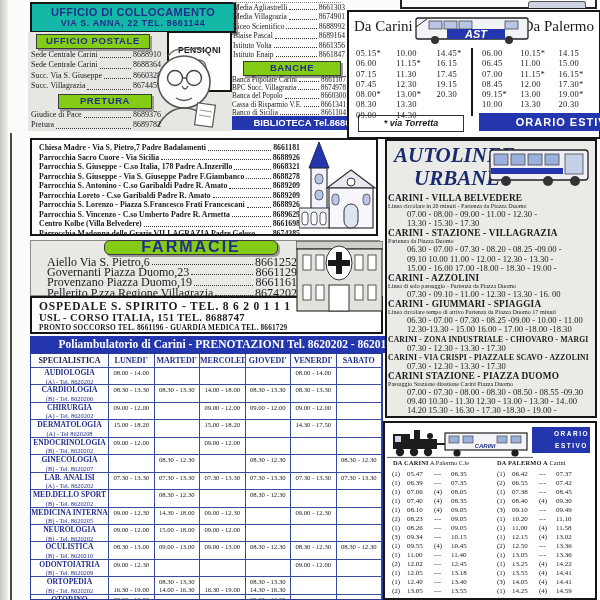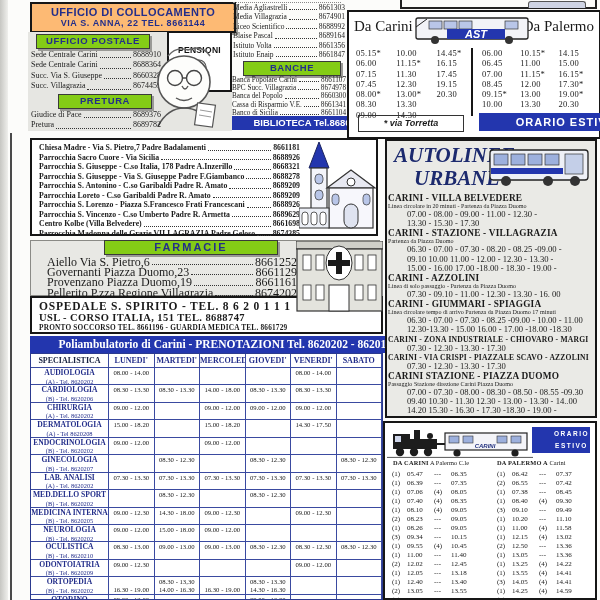--- a/index.html
+++ b/index.html
@@ -20,7 +20,7 @@
   
   .edge{left:0;top:0;width:8px;height:600px;background:linear-gradient(90deg,#c6c6c2,#efefec);}
   .vline{left:10px;top:133px;width:2px;height:467px;background:#4a4a4a;}
-  #colloc{left:30px;top:2px;width:202px;height:27px;border:2px solid #161616;background:#fdba74;
+  #colloc{left:30px;top:2px;width:202px;height:27px;border:2px solid #161616;background:#14b8a6;
           box-shadow:2px 2px 0 #9a9a96;text-align:center;color:#232e8a;
           font-family:"Liberation Sans",sans-serif;font-weight:bold;}
   #colloc .c1{font-size:11px;letter-spacing:.4px;margin-top:2px;}

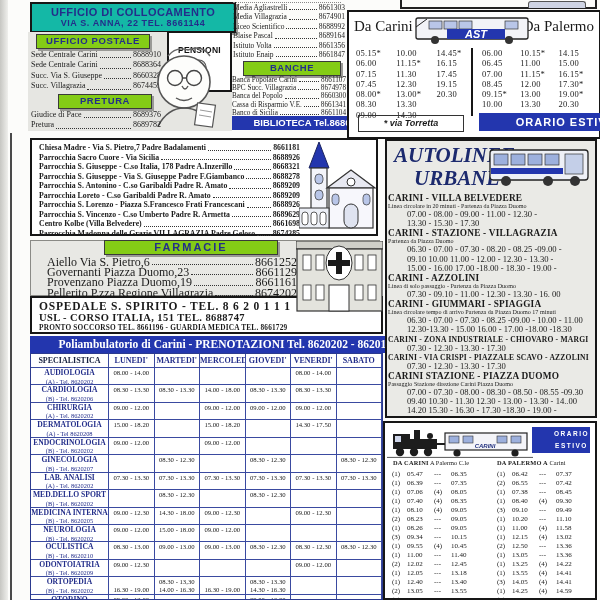--- a/index.html
+++ b/index.html
@@ -66,7 +66,7 @@
   #church-svg{left:299px;top:142px;width:82px;height:92px;}
   
   #farmpanel{left:30px;top:240px;width:348px;height:54px;background:#e8e8e4;border:1px solid #8a8a86;}
-  #farm-bar{left:104px;top:240px;width:172px;height:13px;font-size:11px;letter-spacing:2px;}
+  #farm-bar{left:104px;top:240px;width:172px;height:13px;font-size:16px;letter-spacing:2px;border-radius:6px;}
   #farm-list{left:47px;top:257px;width:250px;font-size:12px;line-height:10.2px;}
   #hospital-svg{left:296px;top:241px;width:87px;height:71px;z-index:5;}
   

